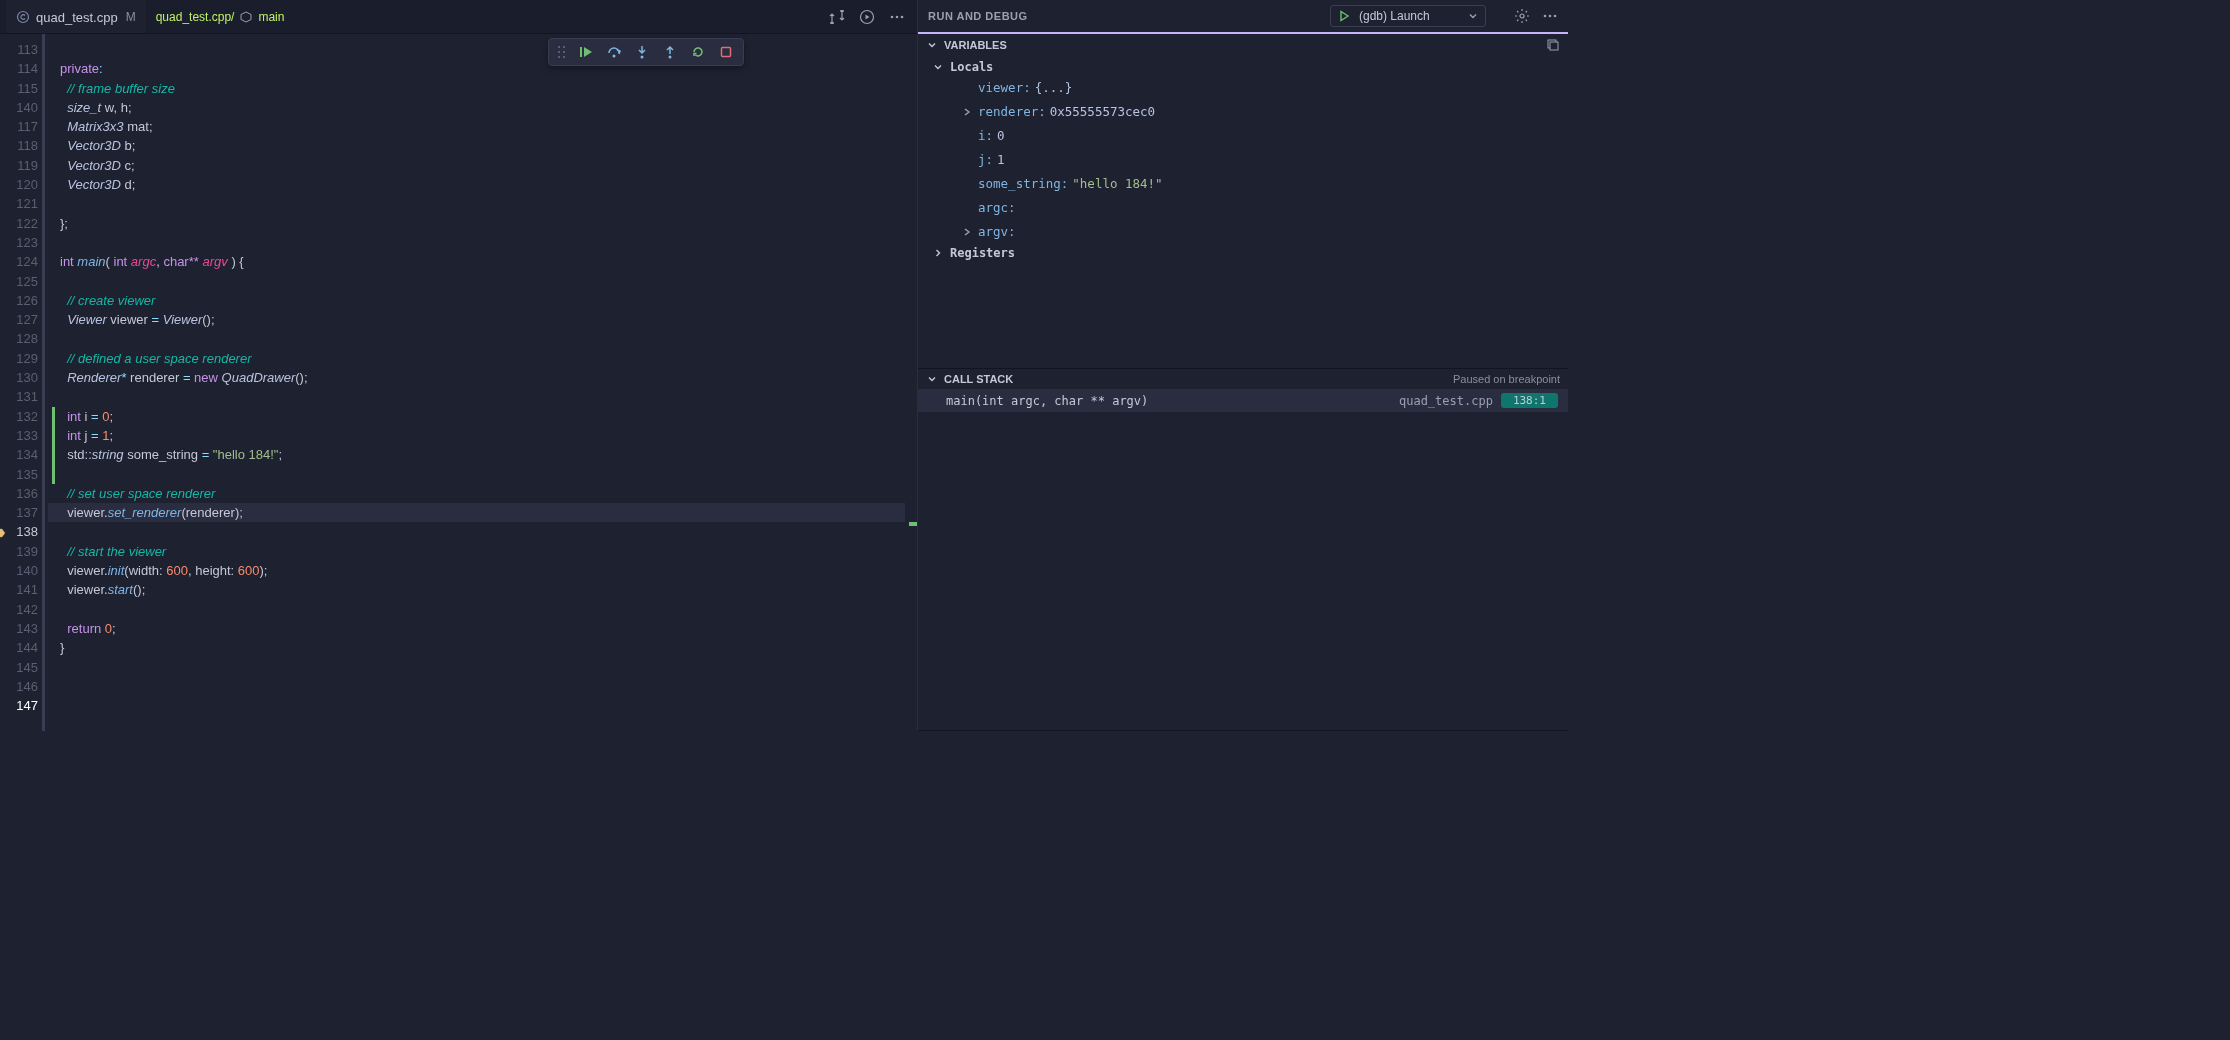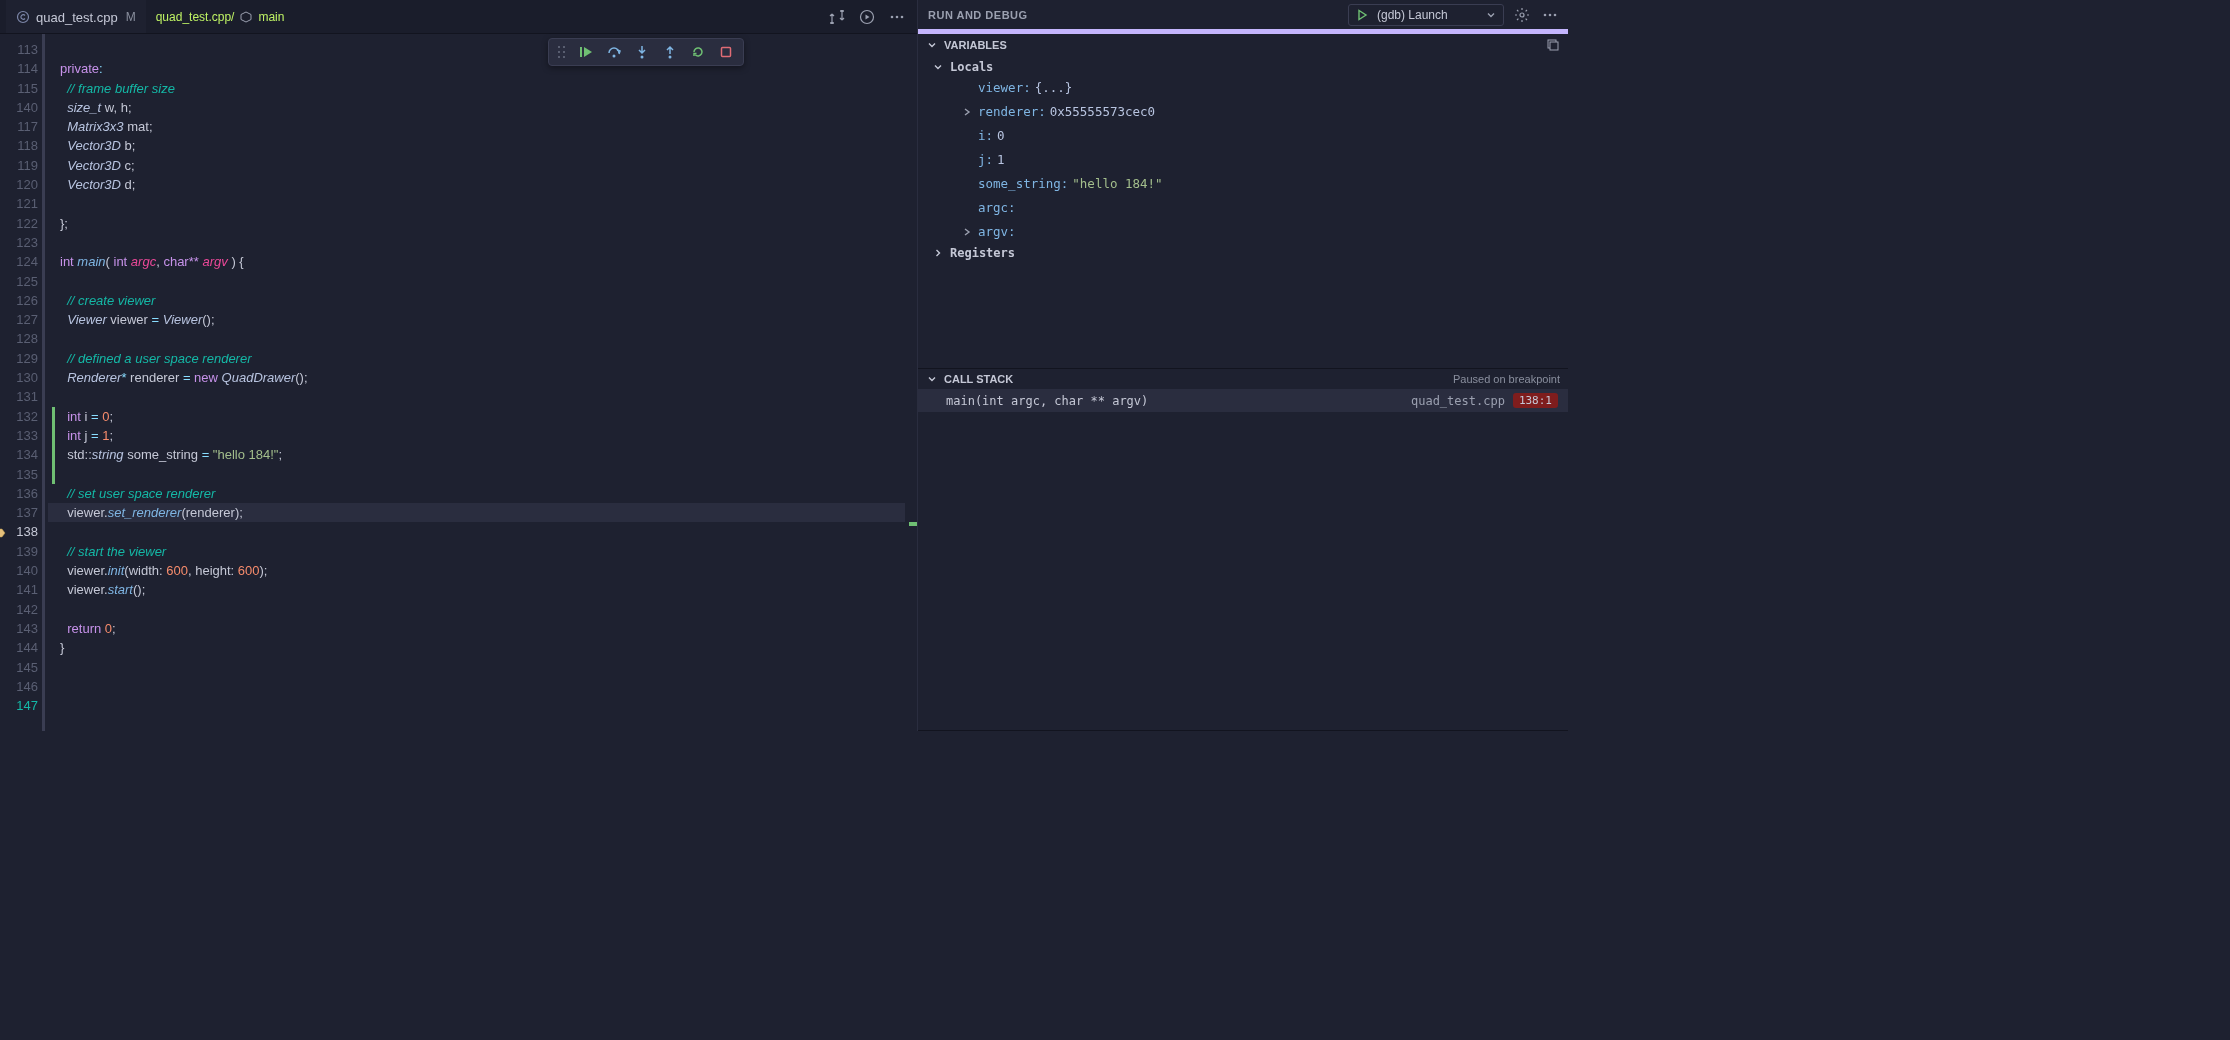--- a/index.html
+++ b/index.html
@@ -134,8 +134,8 @@
   align-items: center;
   height: 34px;
   padding: 0 10px;
-  gap: 10px;
-  border-bottom: 5px solid #c4b5fd;
+  gap: 28px;
+  border-bottom: 2px solid #c4b5fd;
 }
 .debug-header .title { font-size: 11px; letter-spacing: 0.5px; color: #9ba0b0; font-weight: 600; }
 .debug-header .spacer { flex: 1; }

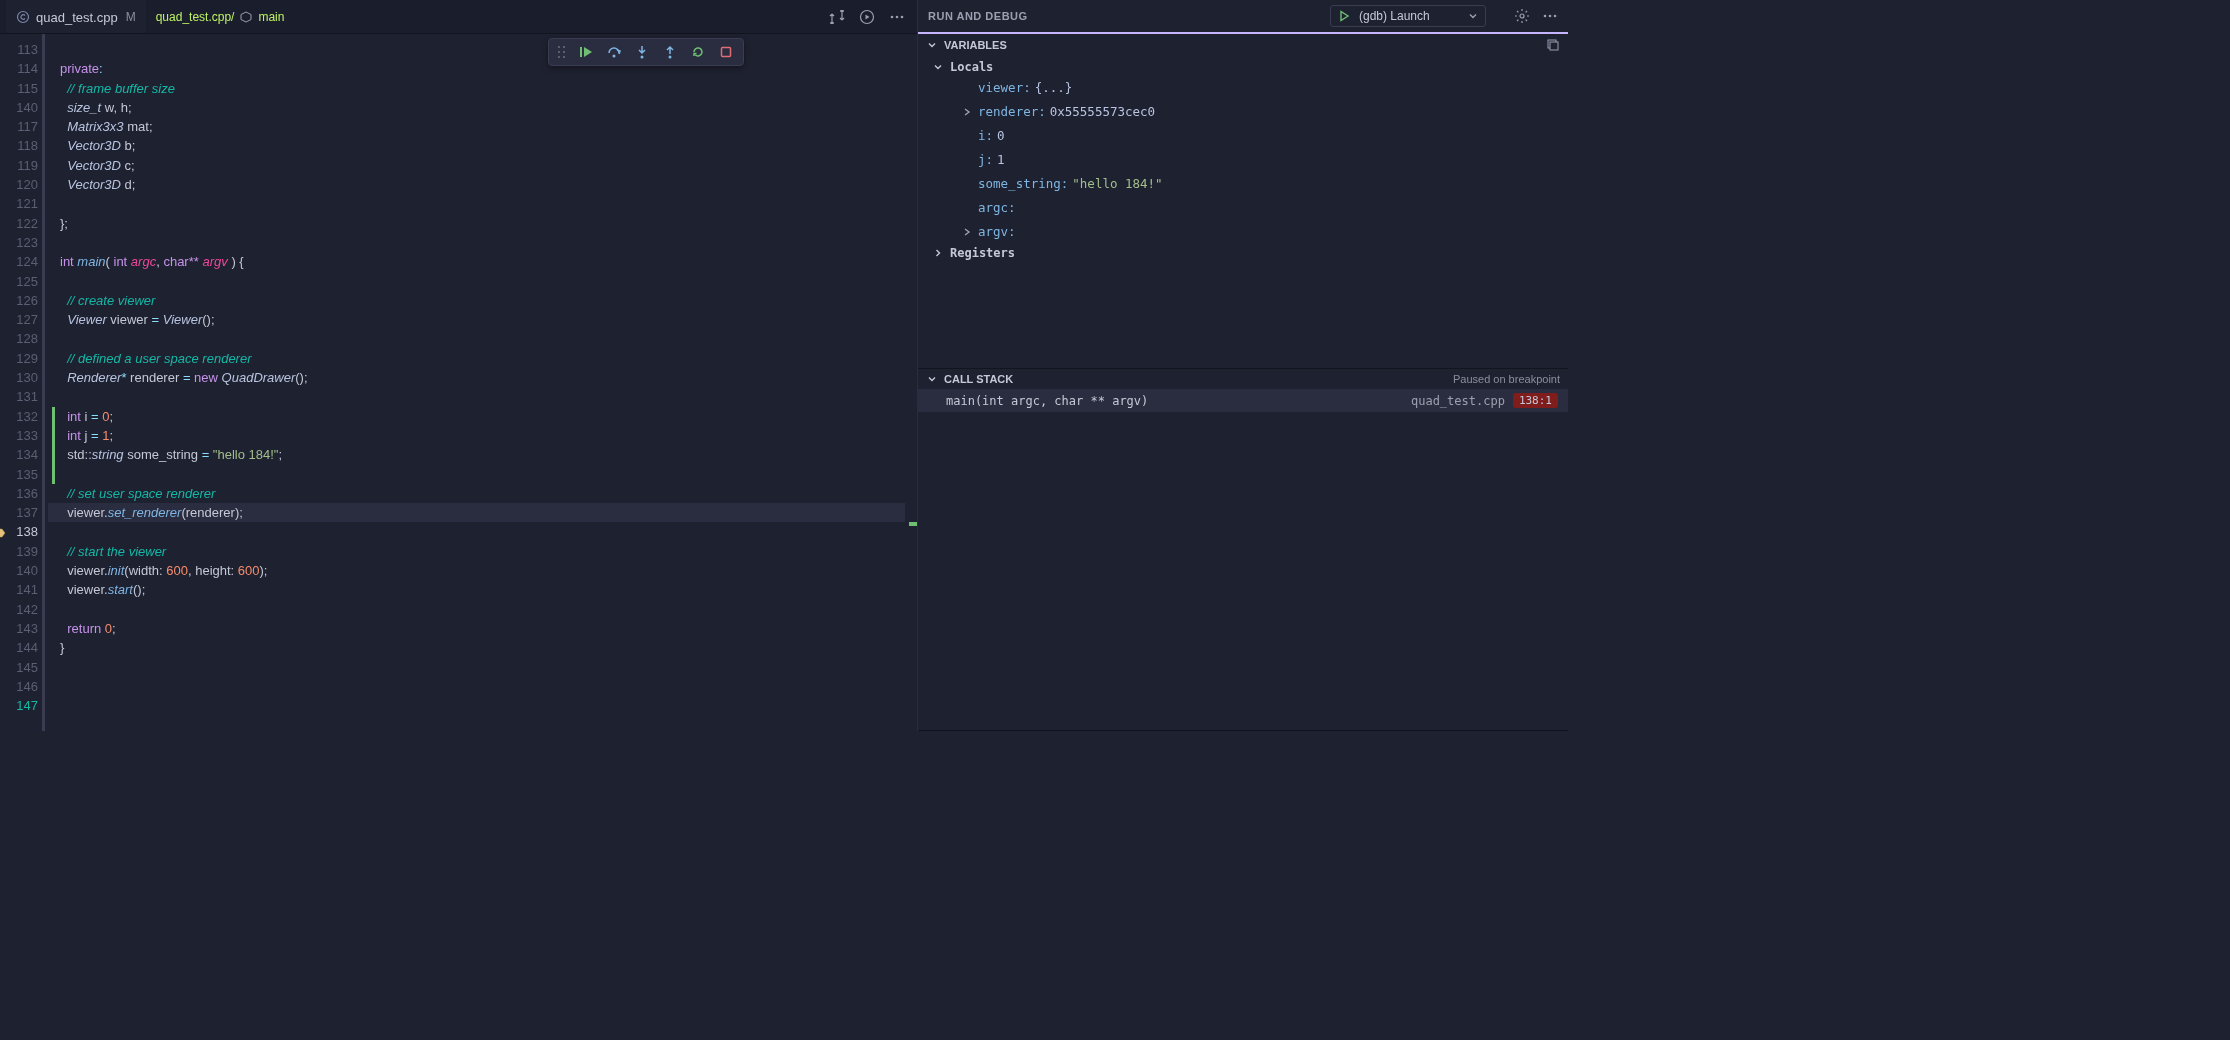--- a/index.html
+++ b/index.html
@@ -194,7 +194,7 @@
 .callstack-row .fnn { color: #c5c8d6; }
 .callstack-row .meta { margin-left: auto; display: flex; gap: 8px; align-items: center; }
 .callstack-row .file { color: #9ba0b0; }
-.callstack-row .pos { background: #7f1d1d; border-radius: 3px; padding: 1px 6px; color: #c5c8d6; font-size: 11px; }
+.callstack-row .pos { background: #0f766e; border-radius: 3px; padding: 1px 12px; color: #c5c8d6; font-size: 11px; }
 
 svg { display: block; }
 </style>

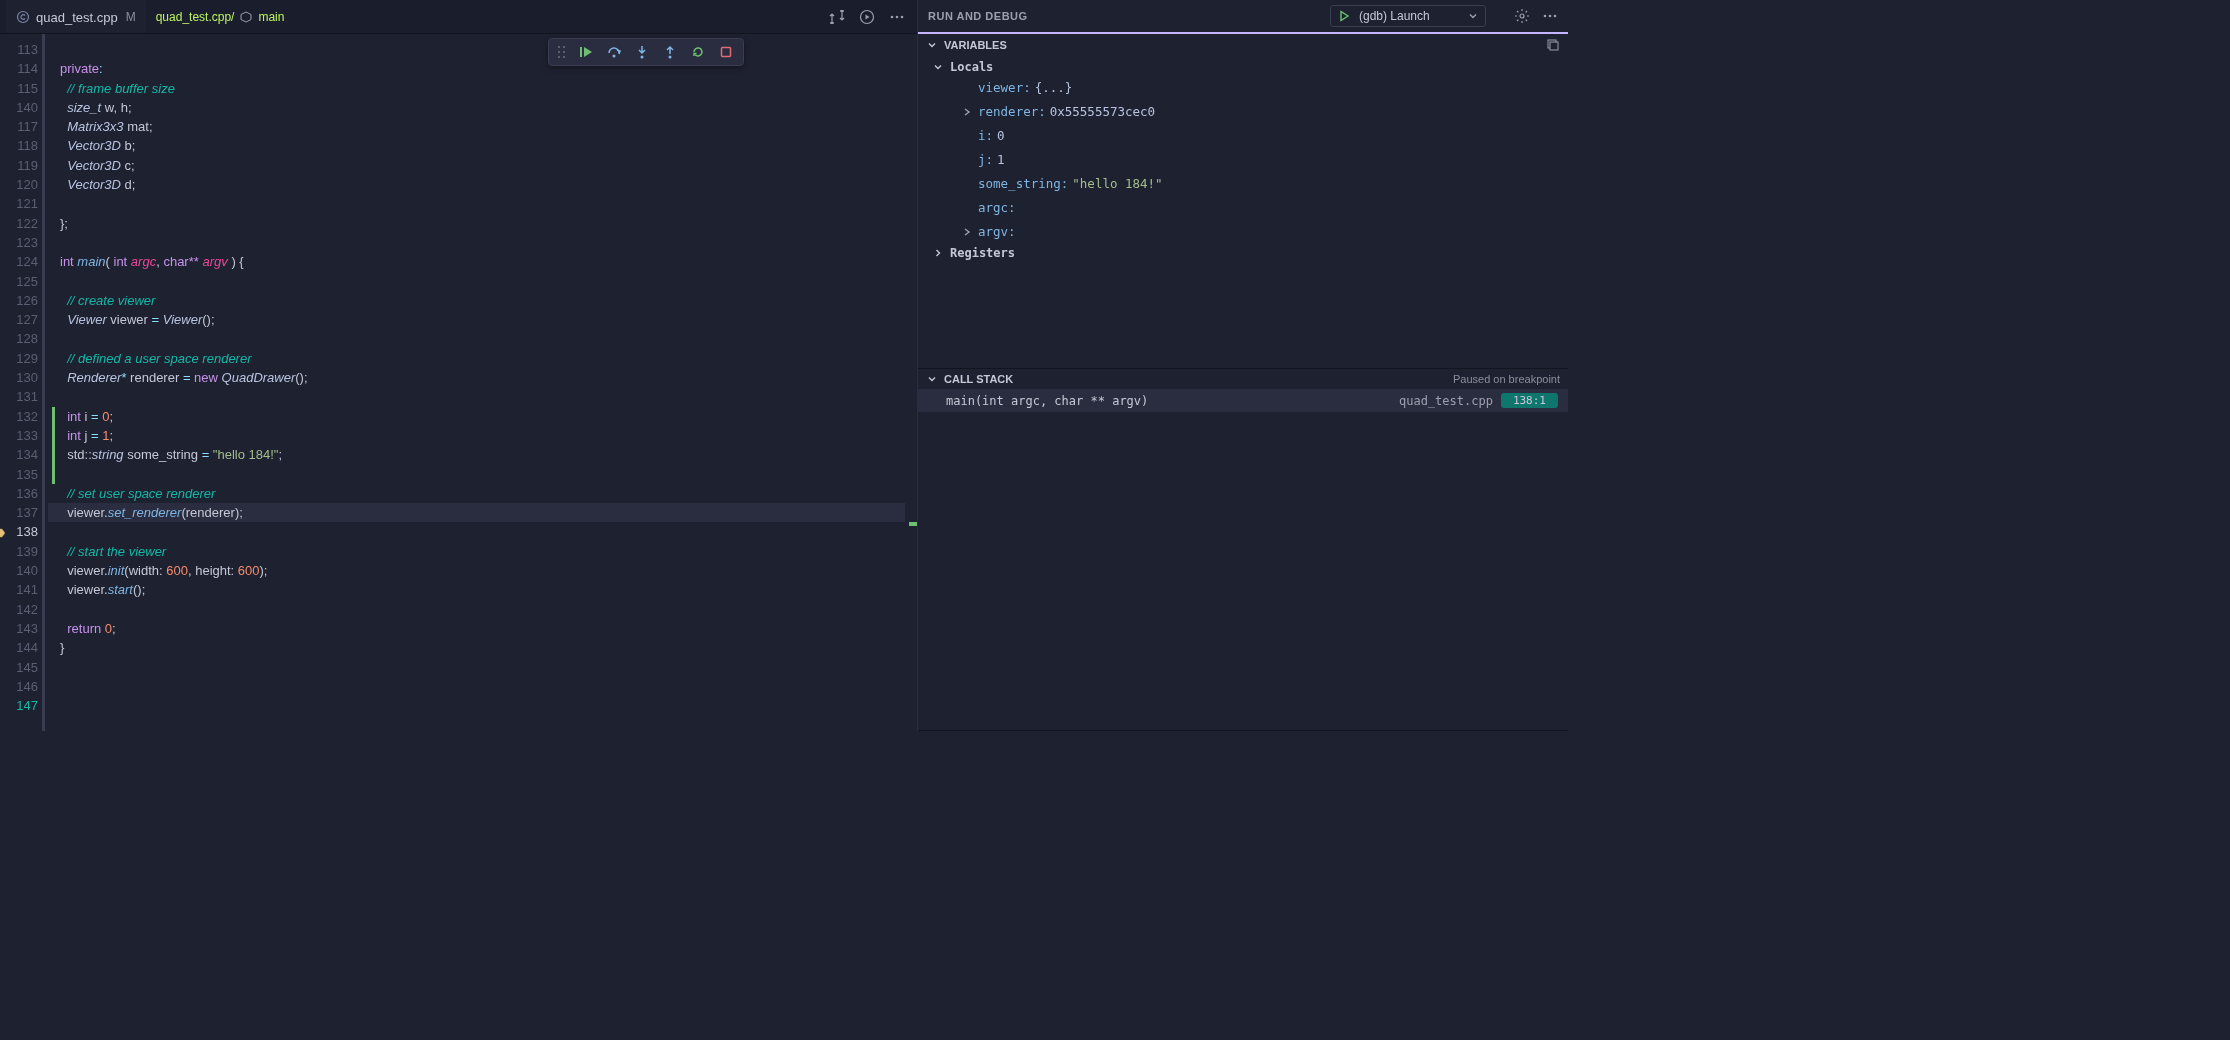--- a/index.html
+++ b/index.html
@@ -86,7 +86,7 @@
 }
 .gutter .ln { height: 19.3px; position: relative; }
 .gutter .ln.current { color: #c5c8d6; }
-.gutter .ln.dim { color: #14b8a6; }
+.gutter .ln.dim { color: #ffffff; }
 .bp-marker {
   position: absolute;
   left: -4px;

